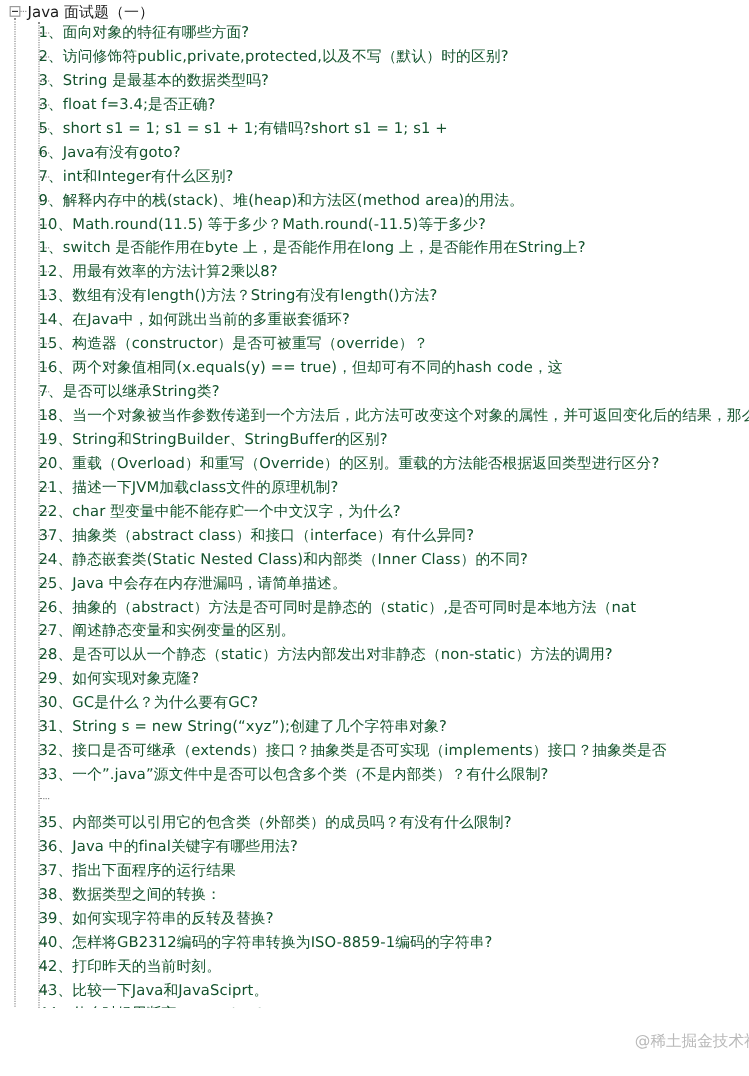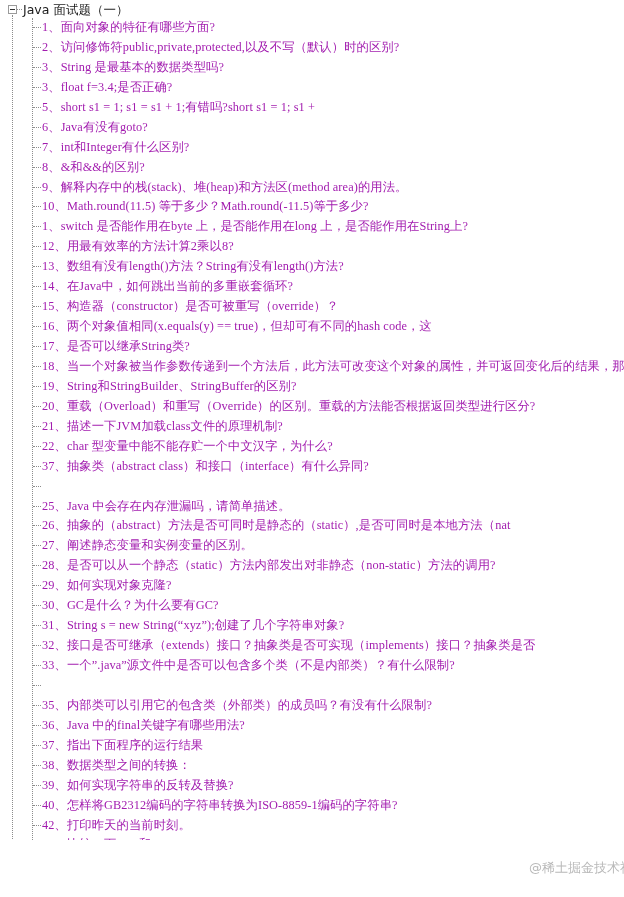--- a/index.html
+++ b/index.html
@@ -103,13 +103,12 @@
   }
   .item .label {
     position: absolute;
-    left: 42px;
+    left: 32px;
     top: 1px;
     font-size: 12.3px;
     line-height: 18px;
-    color: #a21caf;
+    color: #14532d;
     letter-spacing: 0.1px;
-    font-family: Liberation Serif, serif;
   }
   .watermark {
     position: absolute;

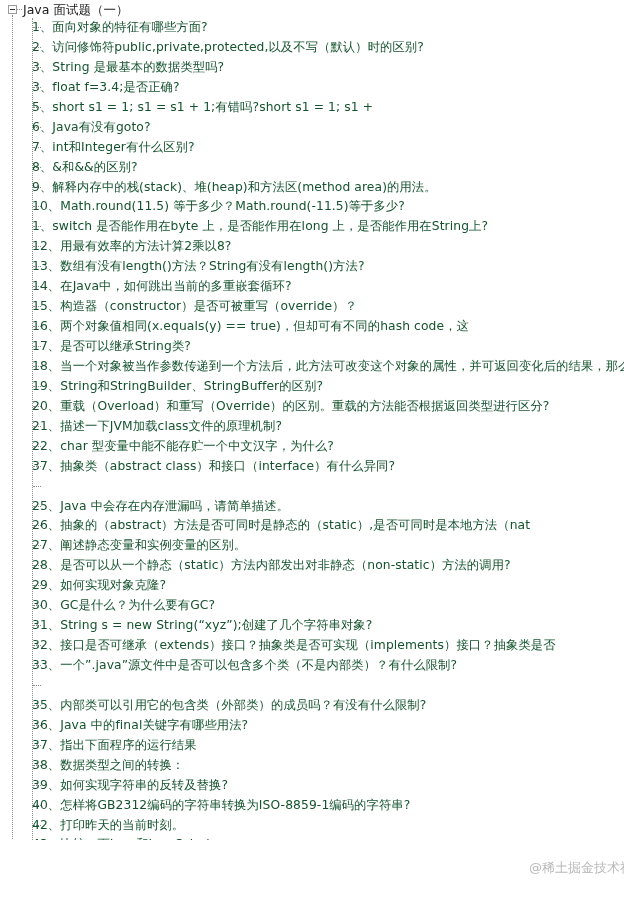--- a/index.html
+++ b/index.html
@@ -165,10 +165,6 @@
       </div>
       <div class="item">
         <span class="hconn"></span>
-        <span class="label">8、&amp;和&amp;&amp;的区别?</span>
-      </div>
-      <div class="item">
-        <span class="hconn"></span>
         <span class="label">9、解释内存中的栈(stack)、堆(heap)和方法区(method area)的用法。</span>
       </div>
       <div class="item">

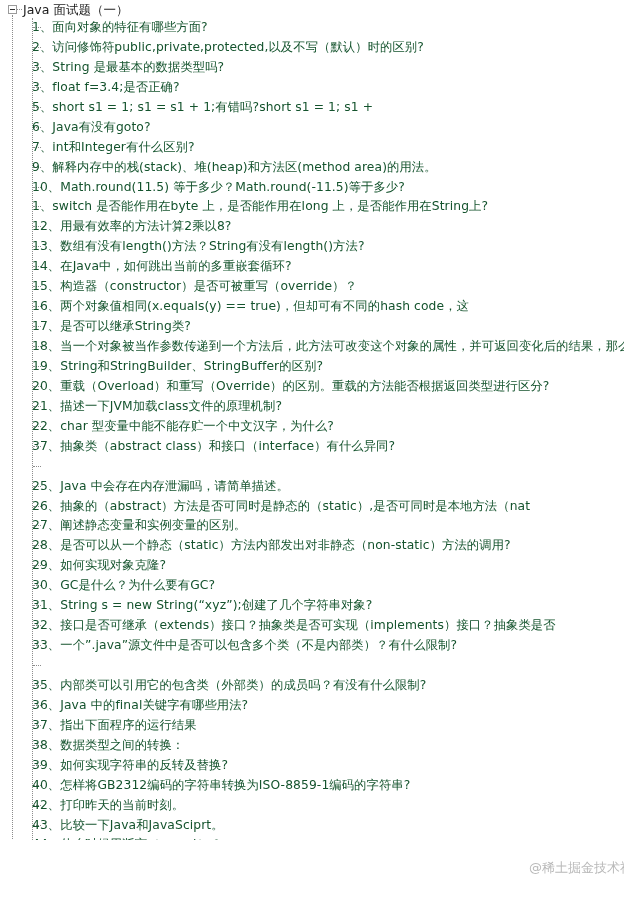--- a/index.html
+++ b/index.html
@@ -197,7 +197,7 @@
       </div>
       <div class="item">
         <span class="hconn"></span>
-        <span class="label">17、是否可以继承String类?</span>
+        <span class="label">7、是否可以继承String类?</span>
       </div>
       <div class="item">
         <span class="hconn"></span>

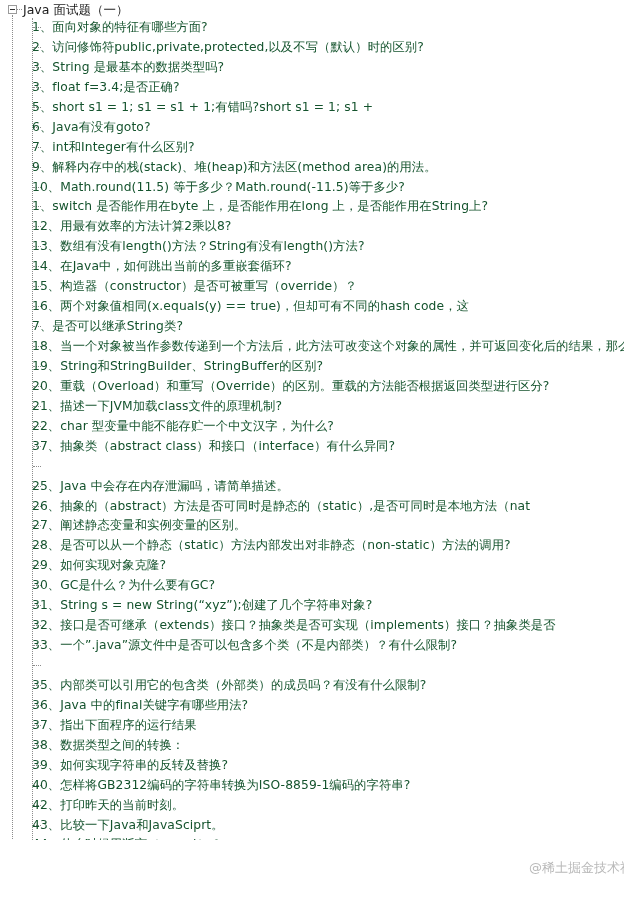--- a/index.html
+++ b/index.html
@@ -225,6 +225,7 @@
       </div>
       <div class="item">
         <span class="hconn"></span>
+        <span class="label">24、静态嵌套类(Static Nested Class)和内部类（Inner Class）的不同?</span>
       </div>
       <div class="item">
         <span class="hconn"></span>

